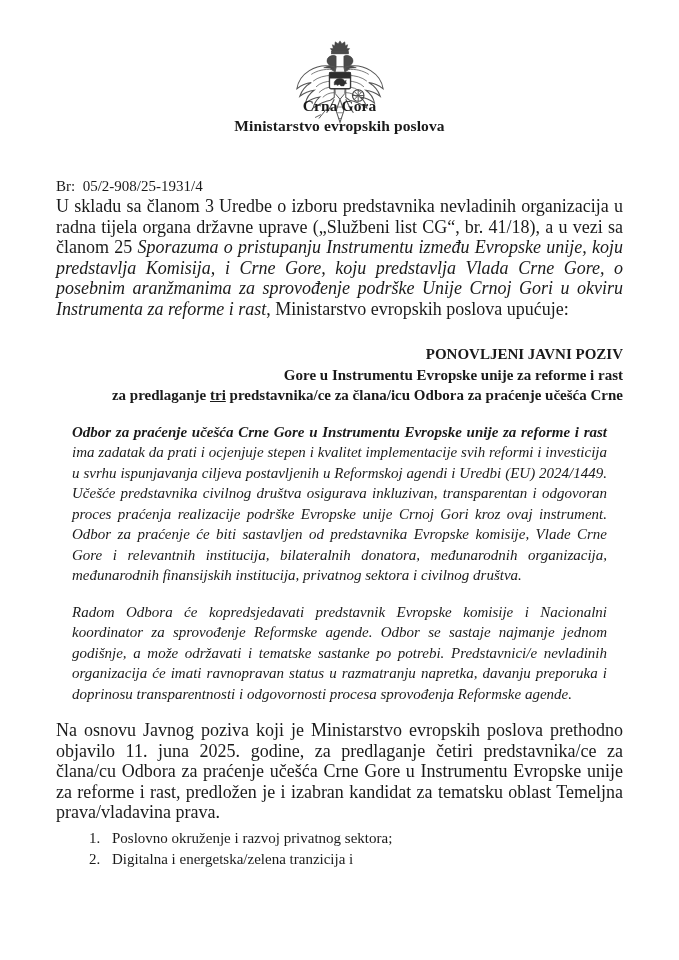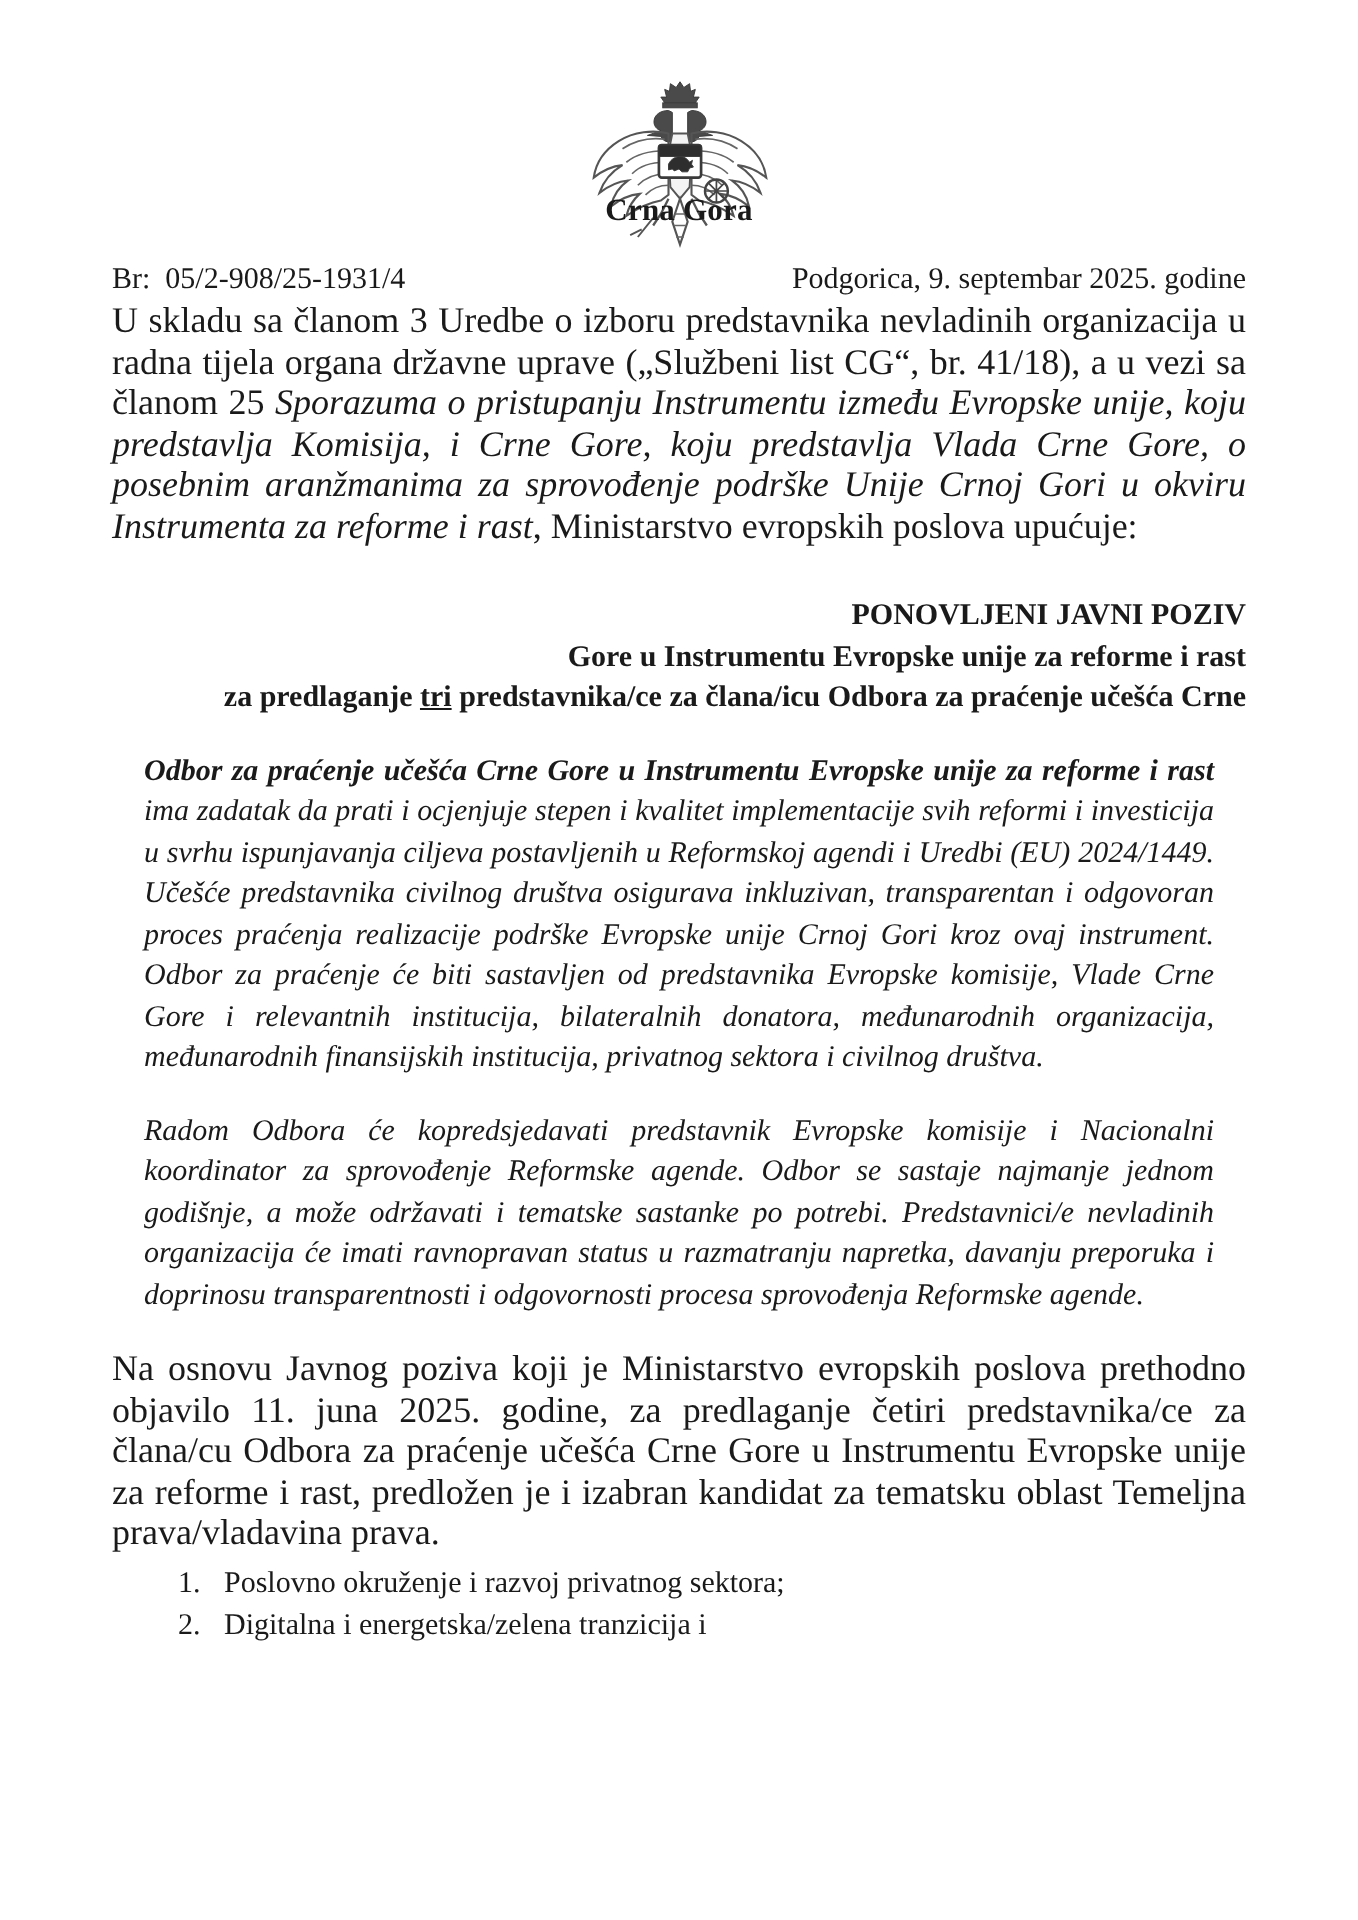--- a/index.html
+++ b/index.html
@@ -151,6 +151,7 @@
   </div>
 
   <div class="org-title">Crna Gora</div>
+  <div class="org-title second">Ministarstvo evropskih poslova</div>
 
   <div class="refline">
     <span class="ref-left">Br:  05/2-908/25-1931/4</span>

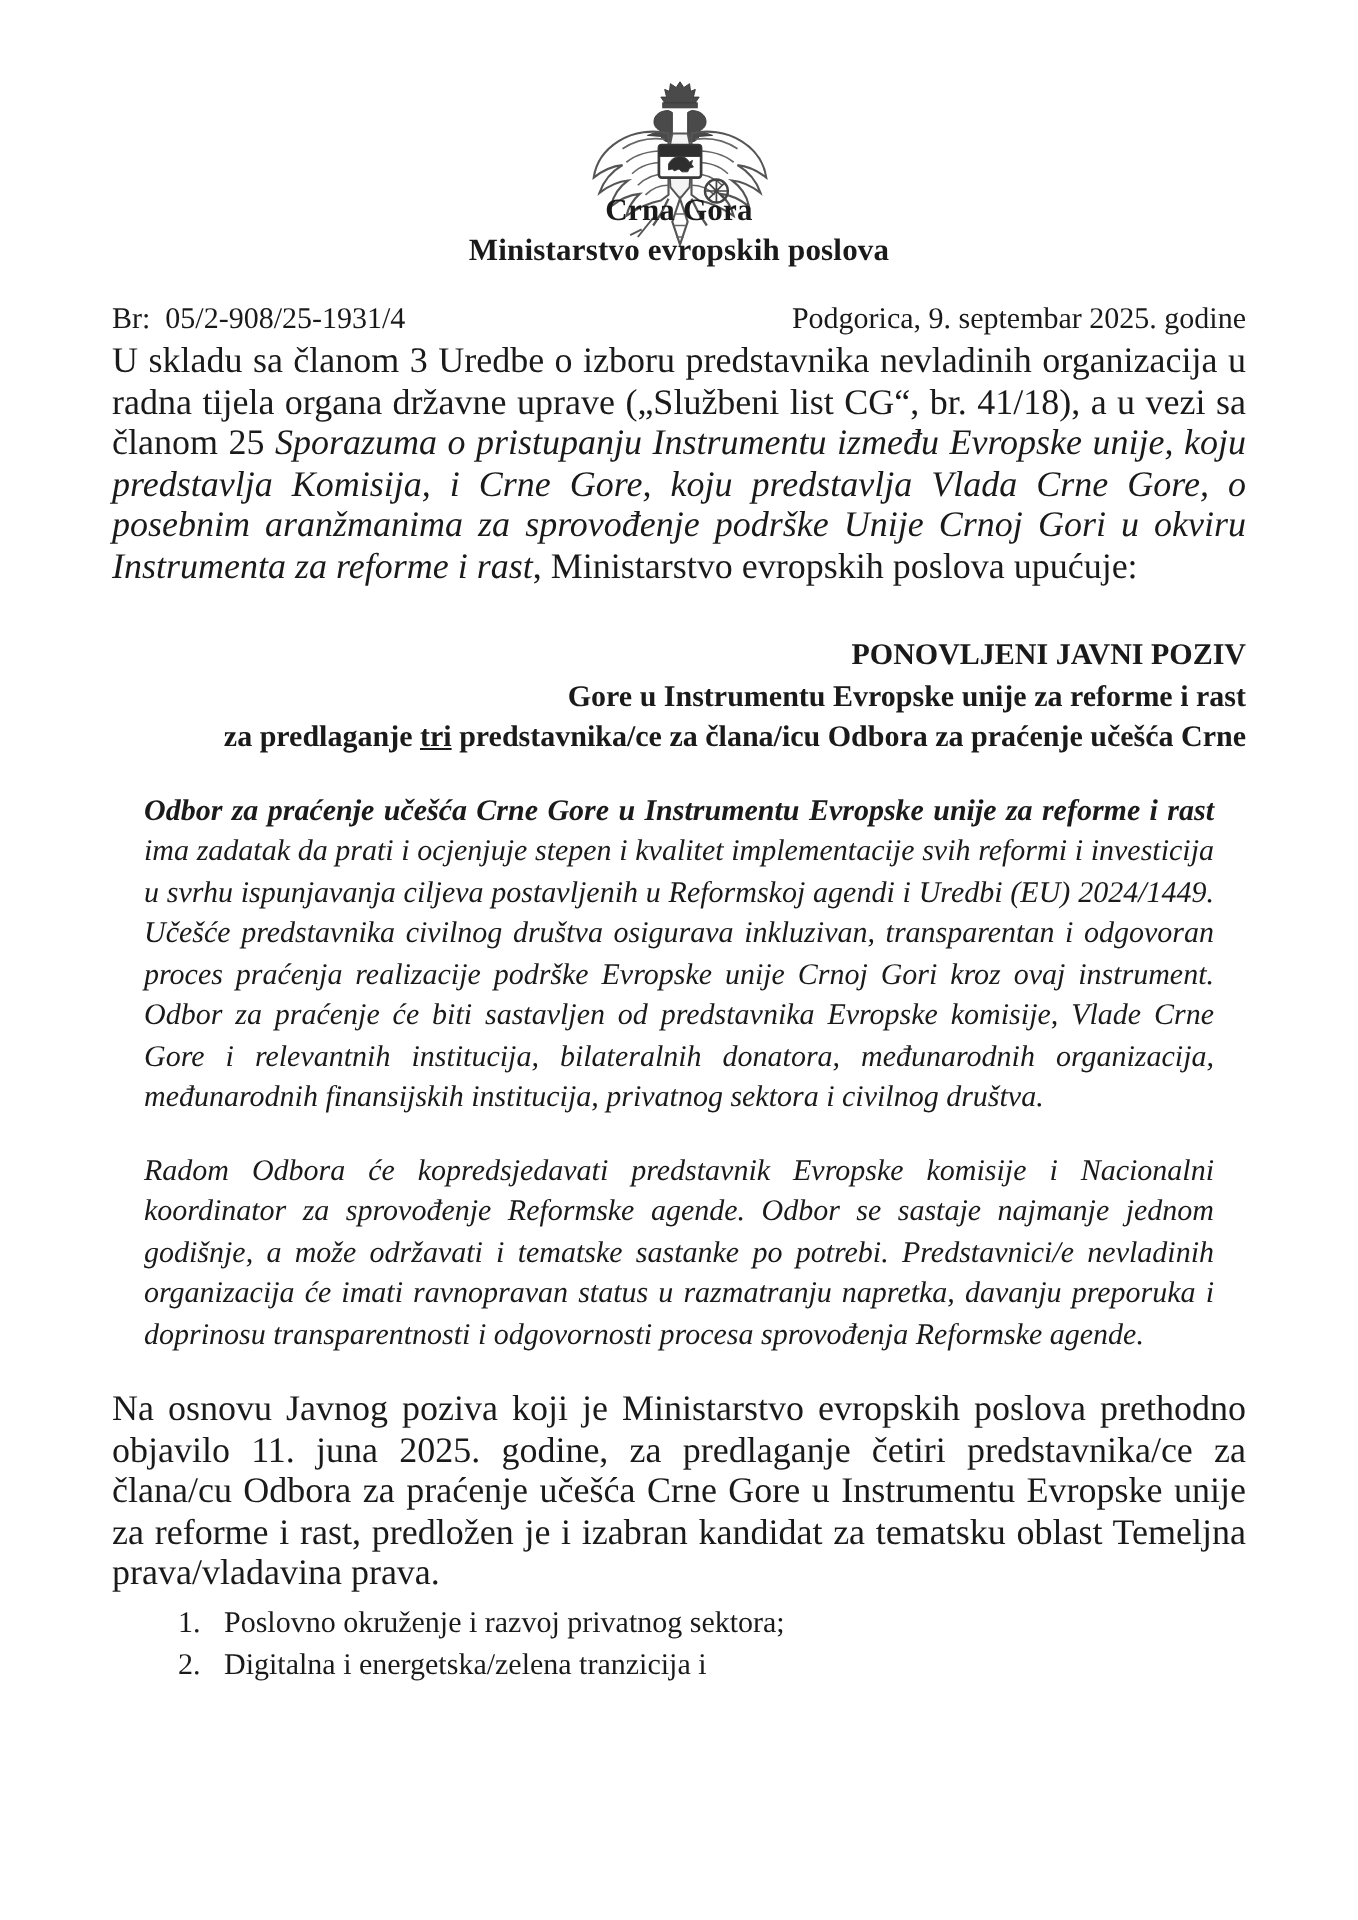--- a/index.html
+++ b/index.html
@@ -56,7 +56,7 @@
     display: flex;
     justify-content: space-between;
     align-items: baseline;
-    margin-top: 16px;
+    margin-top: 42px;
     font-size: 15px;
     line-height: 19px;
   }

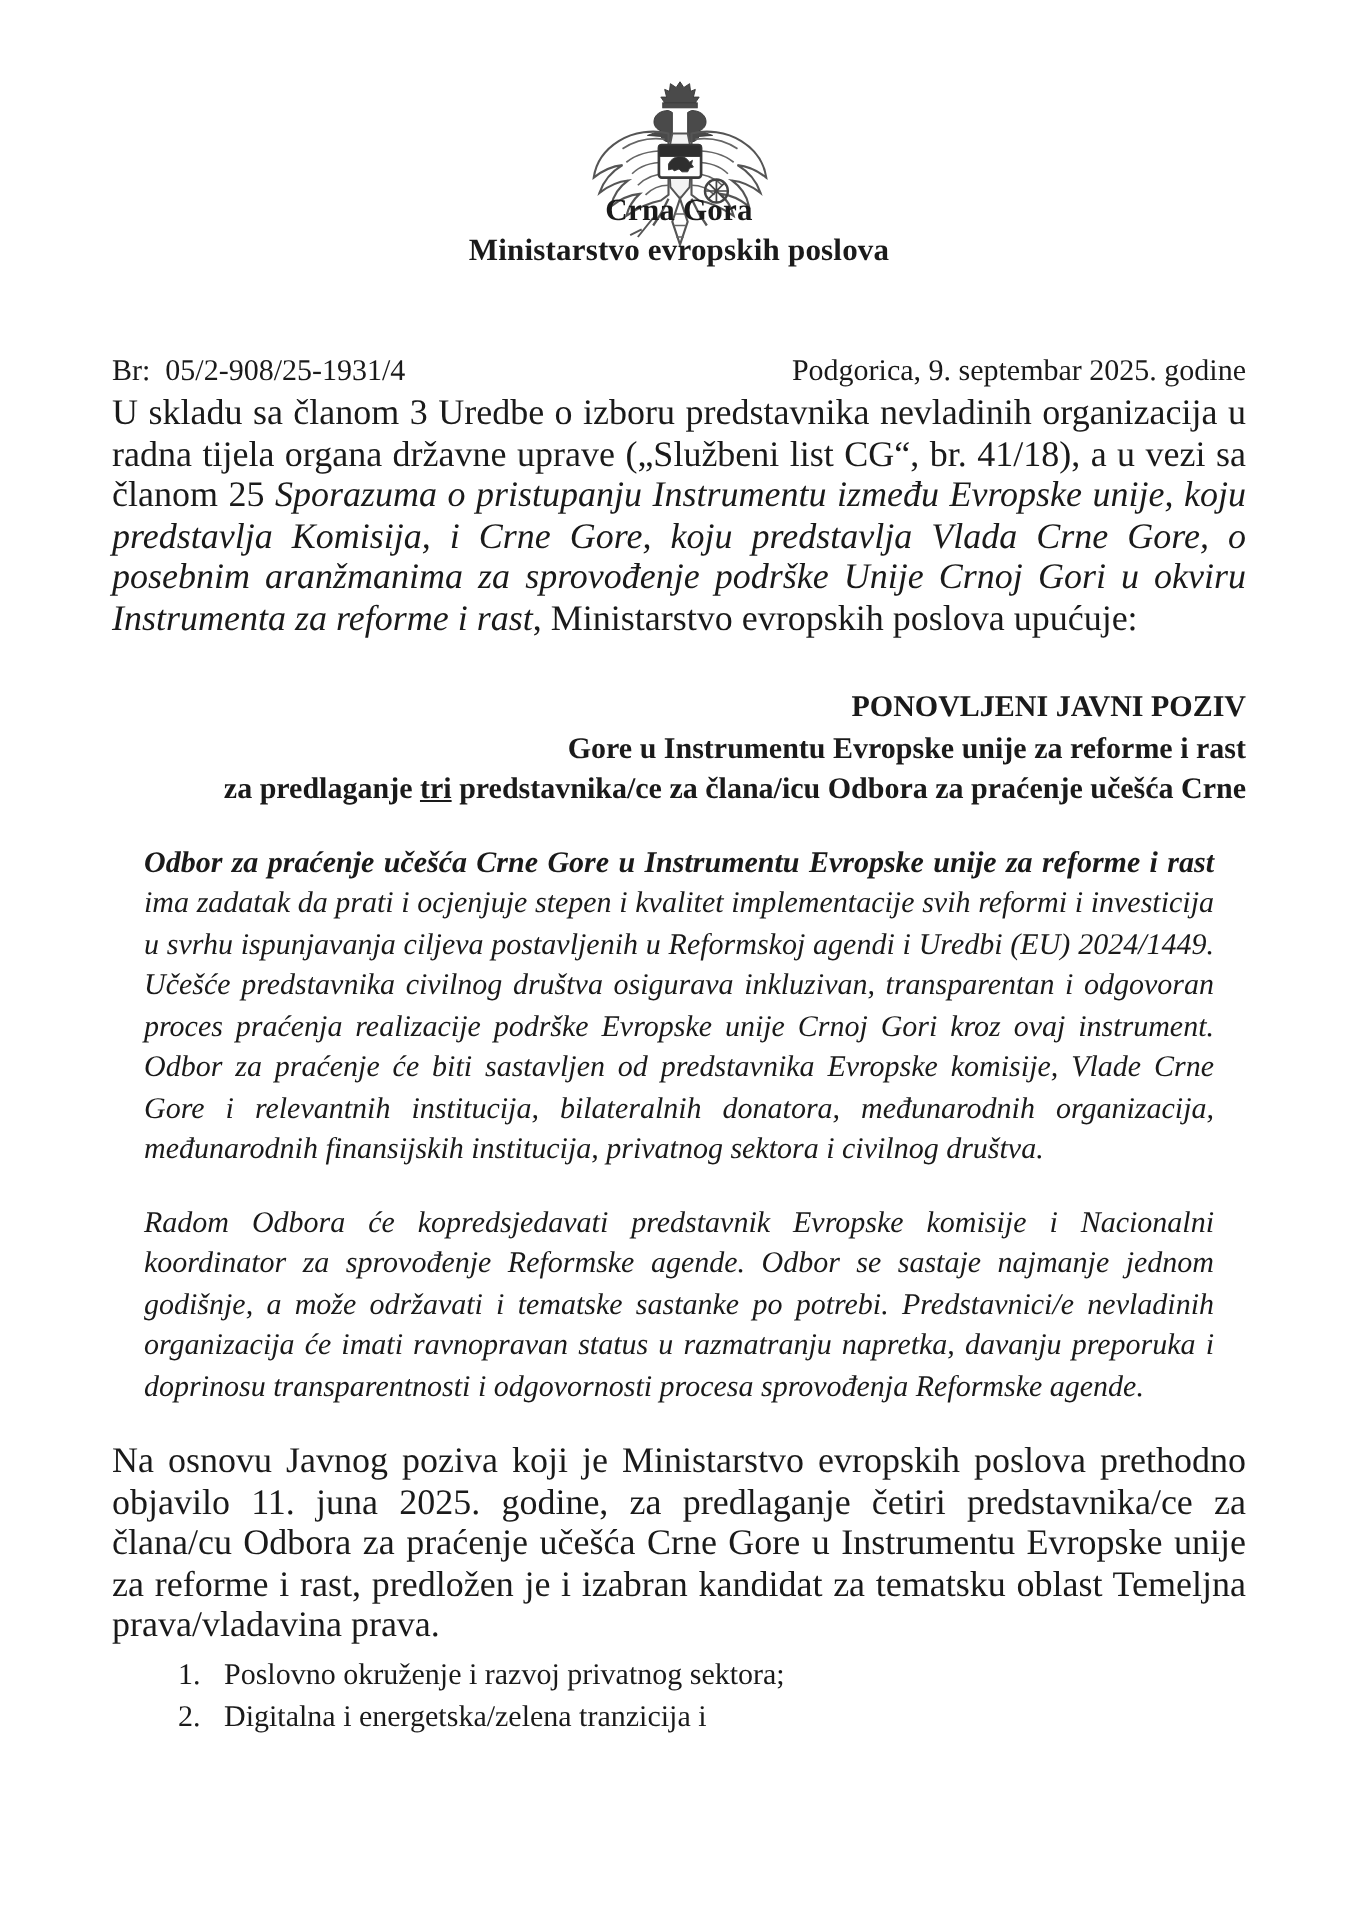--- a/index.html
+++ b/index.html
@@ -155,7 +155,6 @@
 
   <div class="refline">
     <span class="ref-left">Br:  05/2-908/25-1931/4</span>
-    <span class="ref-right">Podgorica, 9. septembar 2025. godine</span>
   </div>
 
   <p class="body-par par-gap-lg"><span>U skladu sa članom 3 Uredbe o izboru predstavnika nevladinih organizacija u radna tijela organa državne uprave („Službeni list CG“, br. 41/18), a u vezi sa članom 25 </span><span class="it">Sporazuma o pristupanju Instrumentu između Evropske unije, koju predstavlja Komisija, i Crne Gore, koju predstavlja Vlada Crne Gore, o posebnim aranžmanima za sprovođenje podrške Unije Crnoj Gori u okviru Instrumenta za reforme i rast</span><span>, Ministarstvo evropskih poslova upućuje:</span></p>

